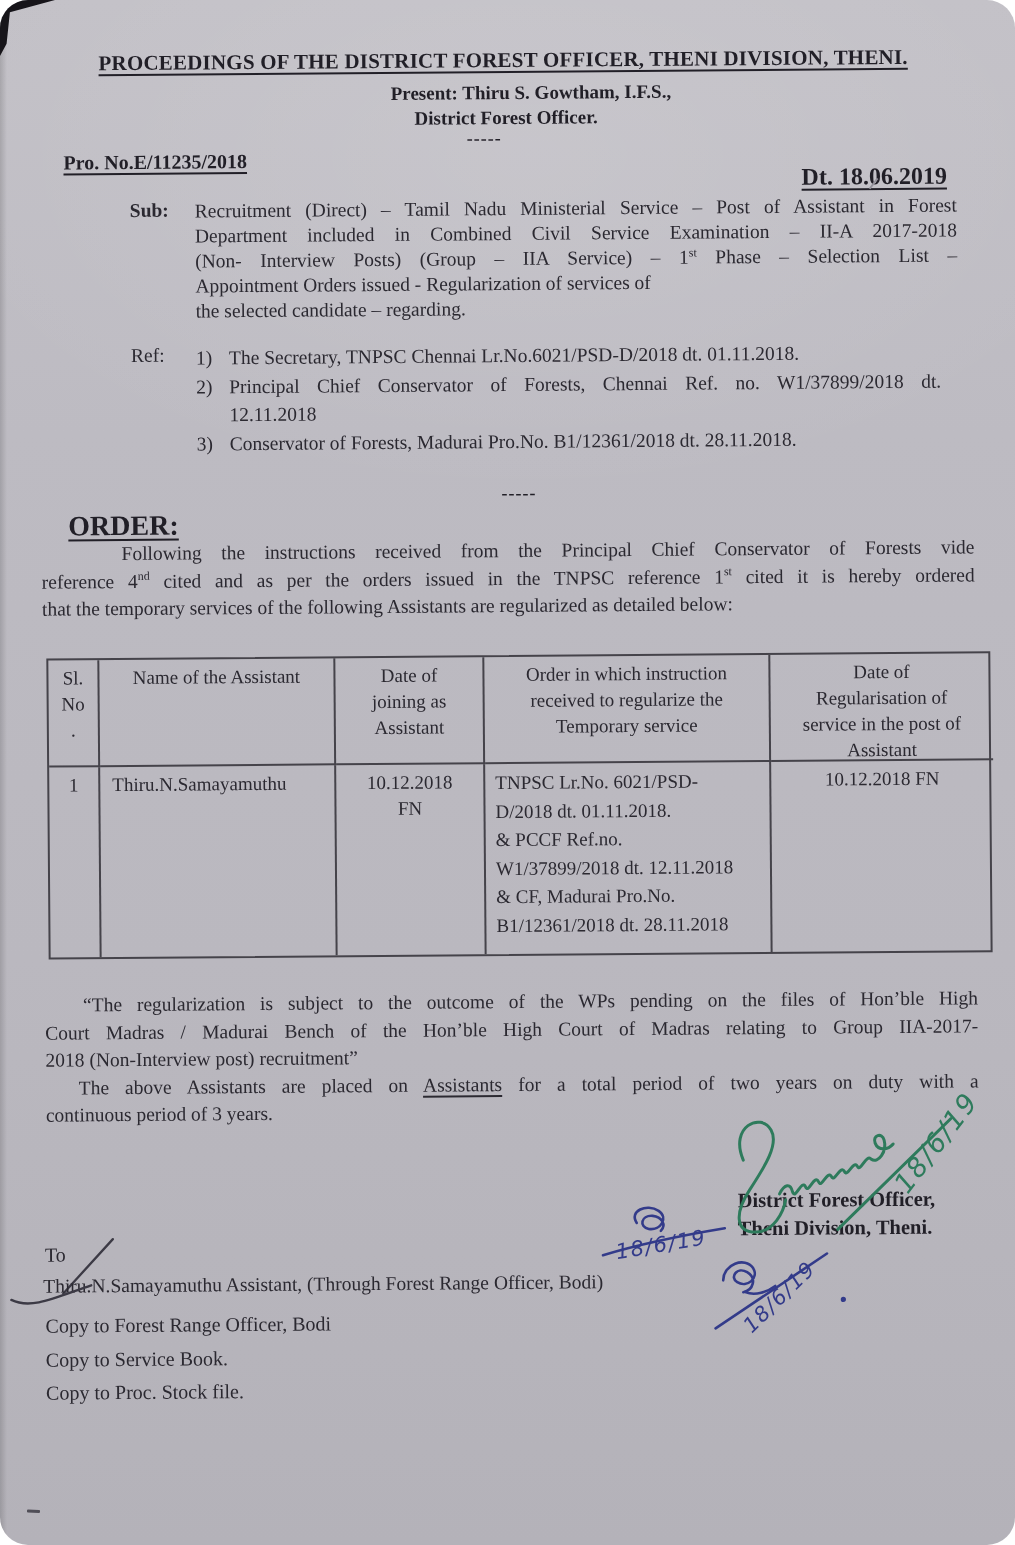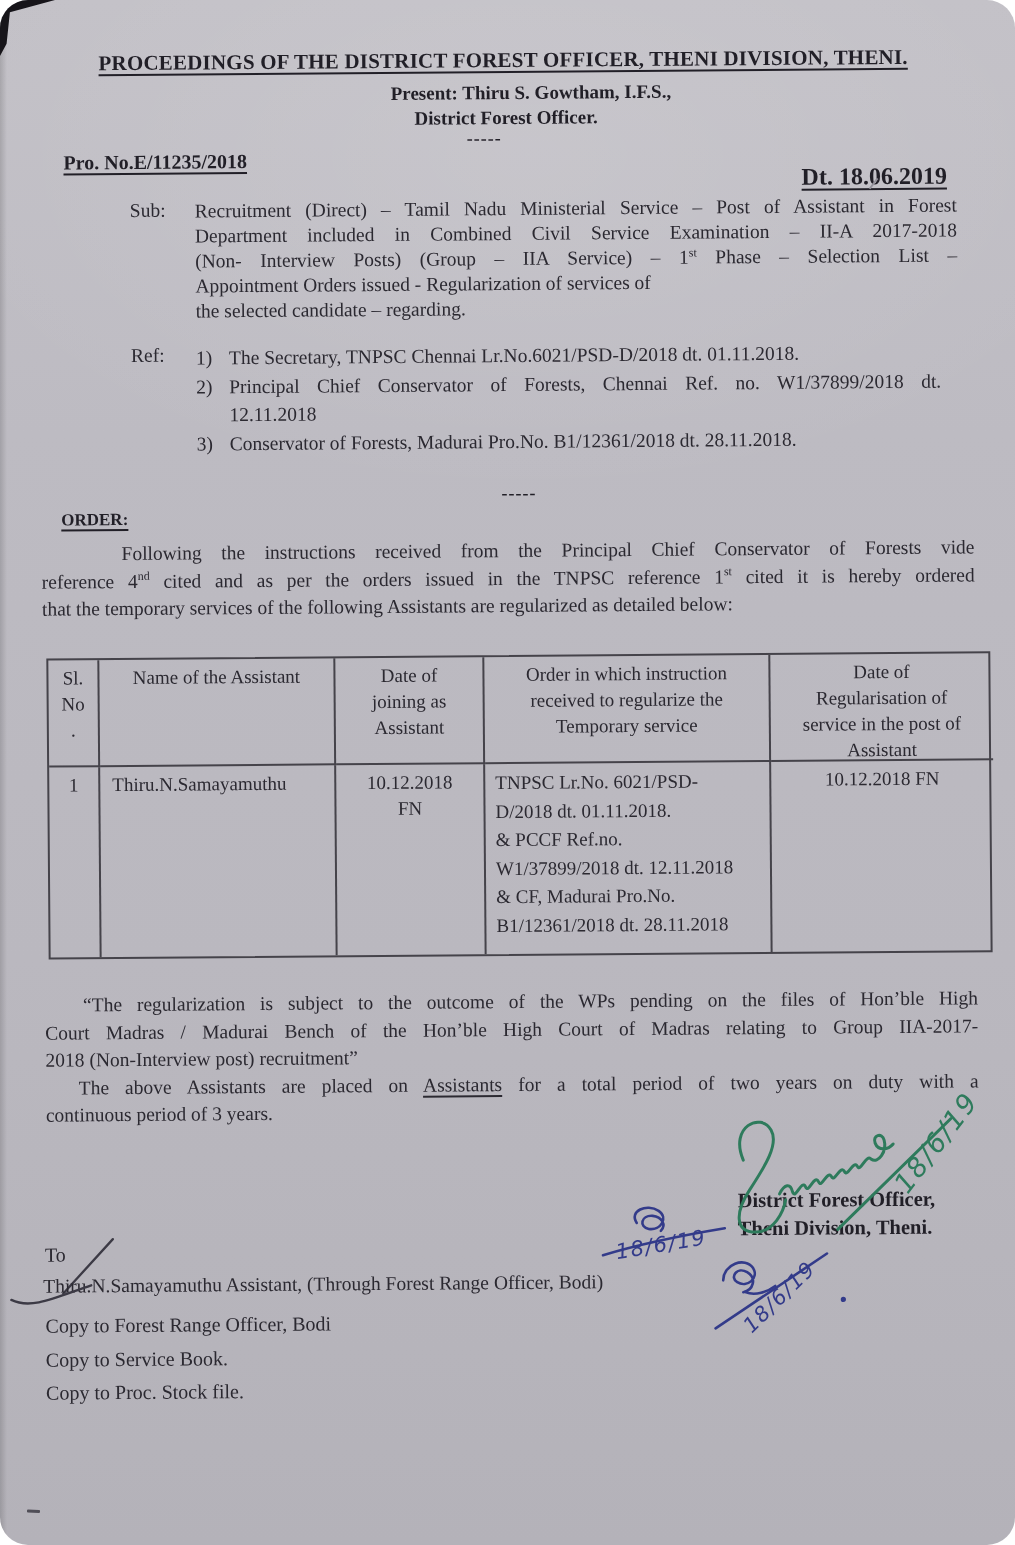--- a/index.html
+++ b/index.html
@@ -34,7 +34,7 @@
   .doc-text { font-size:19.5px; }
 
   .sub-block { top:196px; left:133px; width:829px; }
-  .sub-label { position:absolute; left:0; top:1px; }
+  .sub-label { position:absolute; left:0; top:1px;font-weight:bold; }
   .sub-lines { margin-left:65px; width:762px; }
   .sub-lines .ln { line-height:25px; height:25px; }
 

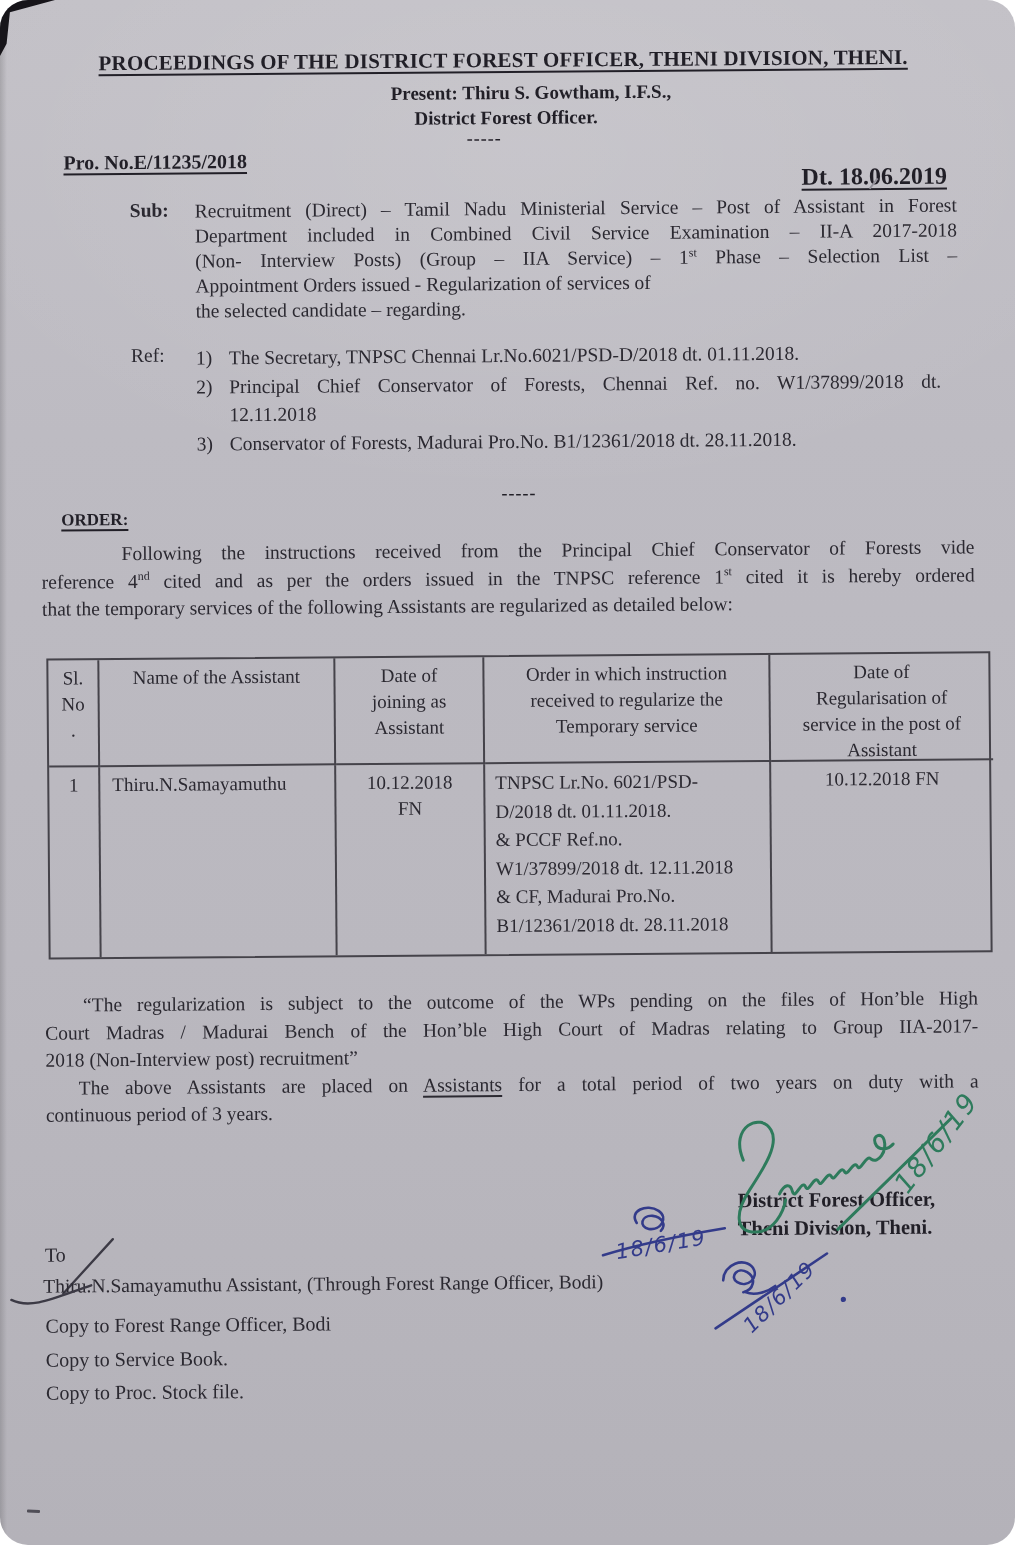--- a/index.html
+++ b/index.html
@@ -47,7 +47,7 @@
 
   .sep2 { top:483px; left:0px; width:1040px; text-align:center; font-size:18px; letter-spacing:1px; }
 
-  .order-h   { top:507px; left:62px; font-size:17px; }
+  .order-h   { top:507px; left:69px; font-size:28px; }
   .order-par { top:537px; left:42px; width:933px; }
   .order-par .ln { line-height:27.5px; height:27.5px; }
   .ind80 { padding-left:80px; }

